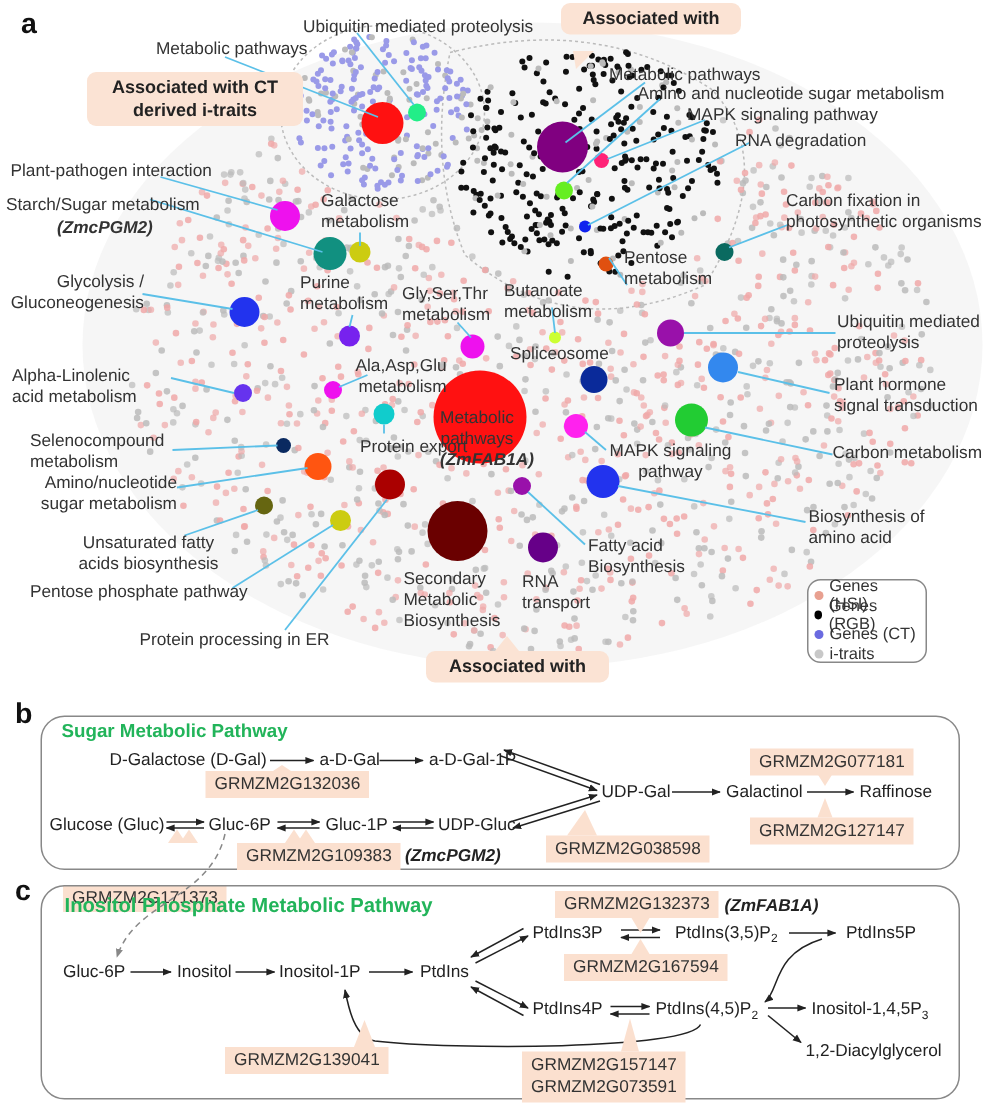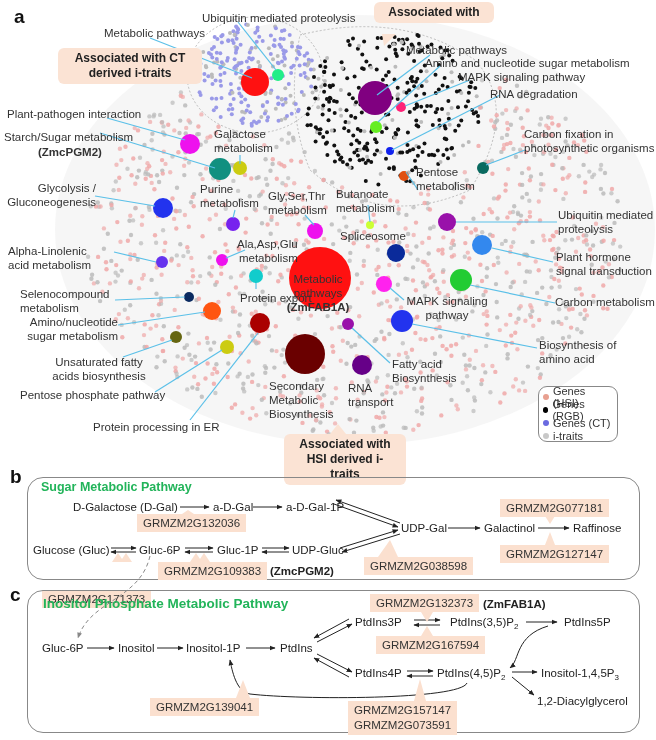--- a/index.html
+++ b/index.html
@@ -9,7 +9,7 @@
   .lbl{position:absolute;font-size:11.5px;color:#333;line-height:14px;white-space:nowrap;}
   .lbl.r{text-align:right;}
   .lbl.c{text-align:center;}
-  .it{font-weight:bold;}
+  .it{font-style:italic;font-weight:bold;text-align:right;}
   .callout{position:absolute;background:#fbe3d4;border-radius:6px;font-weight:bold;font-size:12px;color:#222;text-align:center;line-height:15px;padding:3px 8px;}
   .legend{position:absolute;left:538px;top:386px;width:80px;height:56px;border:1.5px solid #888;border-radius:9px;background:#fff;padding:3px 4px;box-sizing:border-box;}
   .leg-row{display:flex;align-items:center;font-size:11px;height:13px;color:#333;}

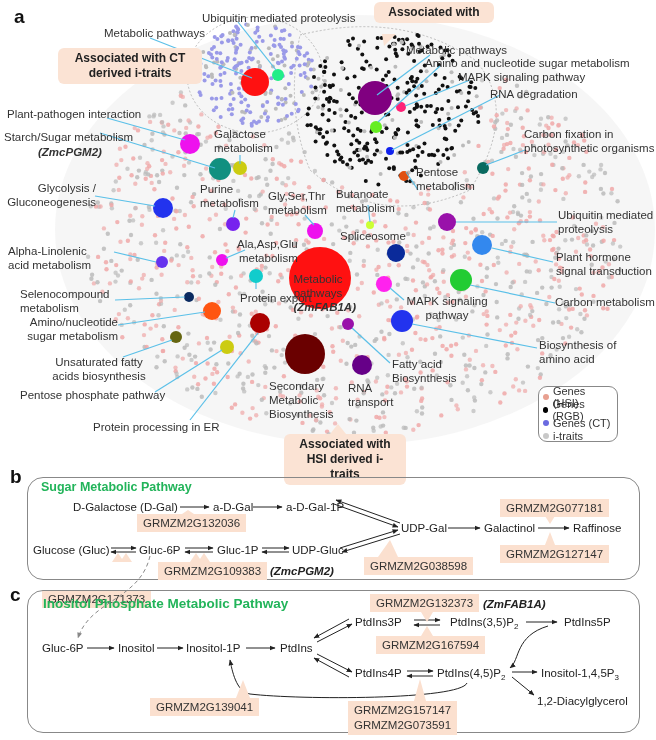--- a/index.html
+++ b/index.html
@@ -1789,7 +1789,6 @@
 </div>
 <div class="callout" style="left:284px;top:434px;width:106px;">
   <div>Associated with</div>
-  <div>HSI derived i-traits</div>
 </div>
 
 <div class="lbl" style="left:104px;top:26px;">Metabolic pathways</div>

